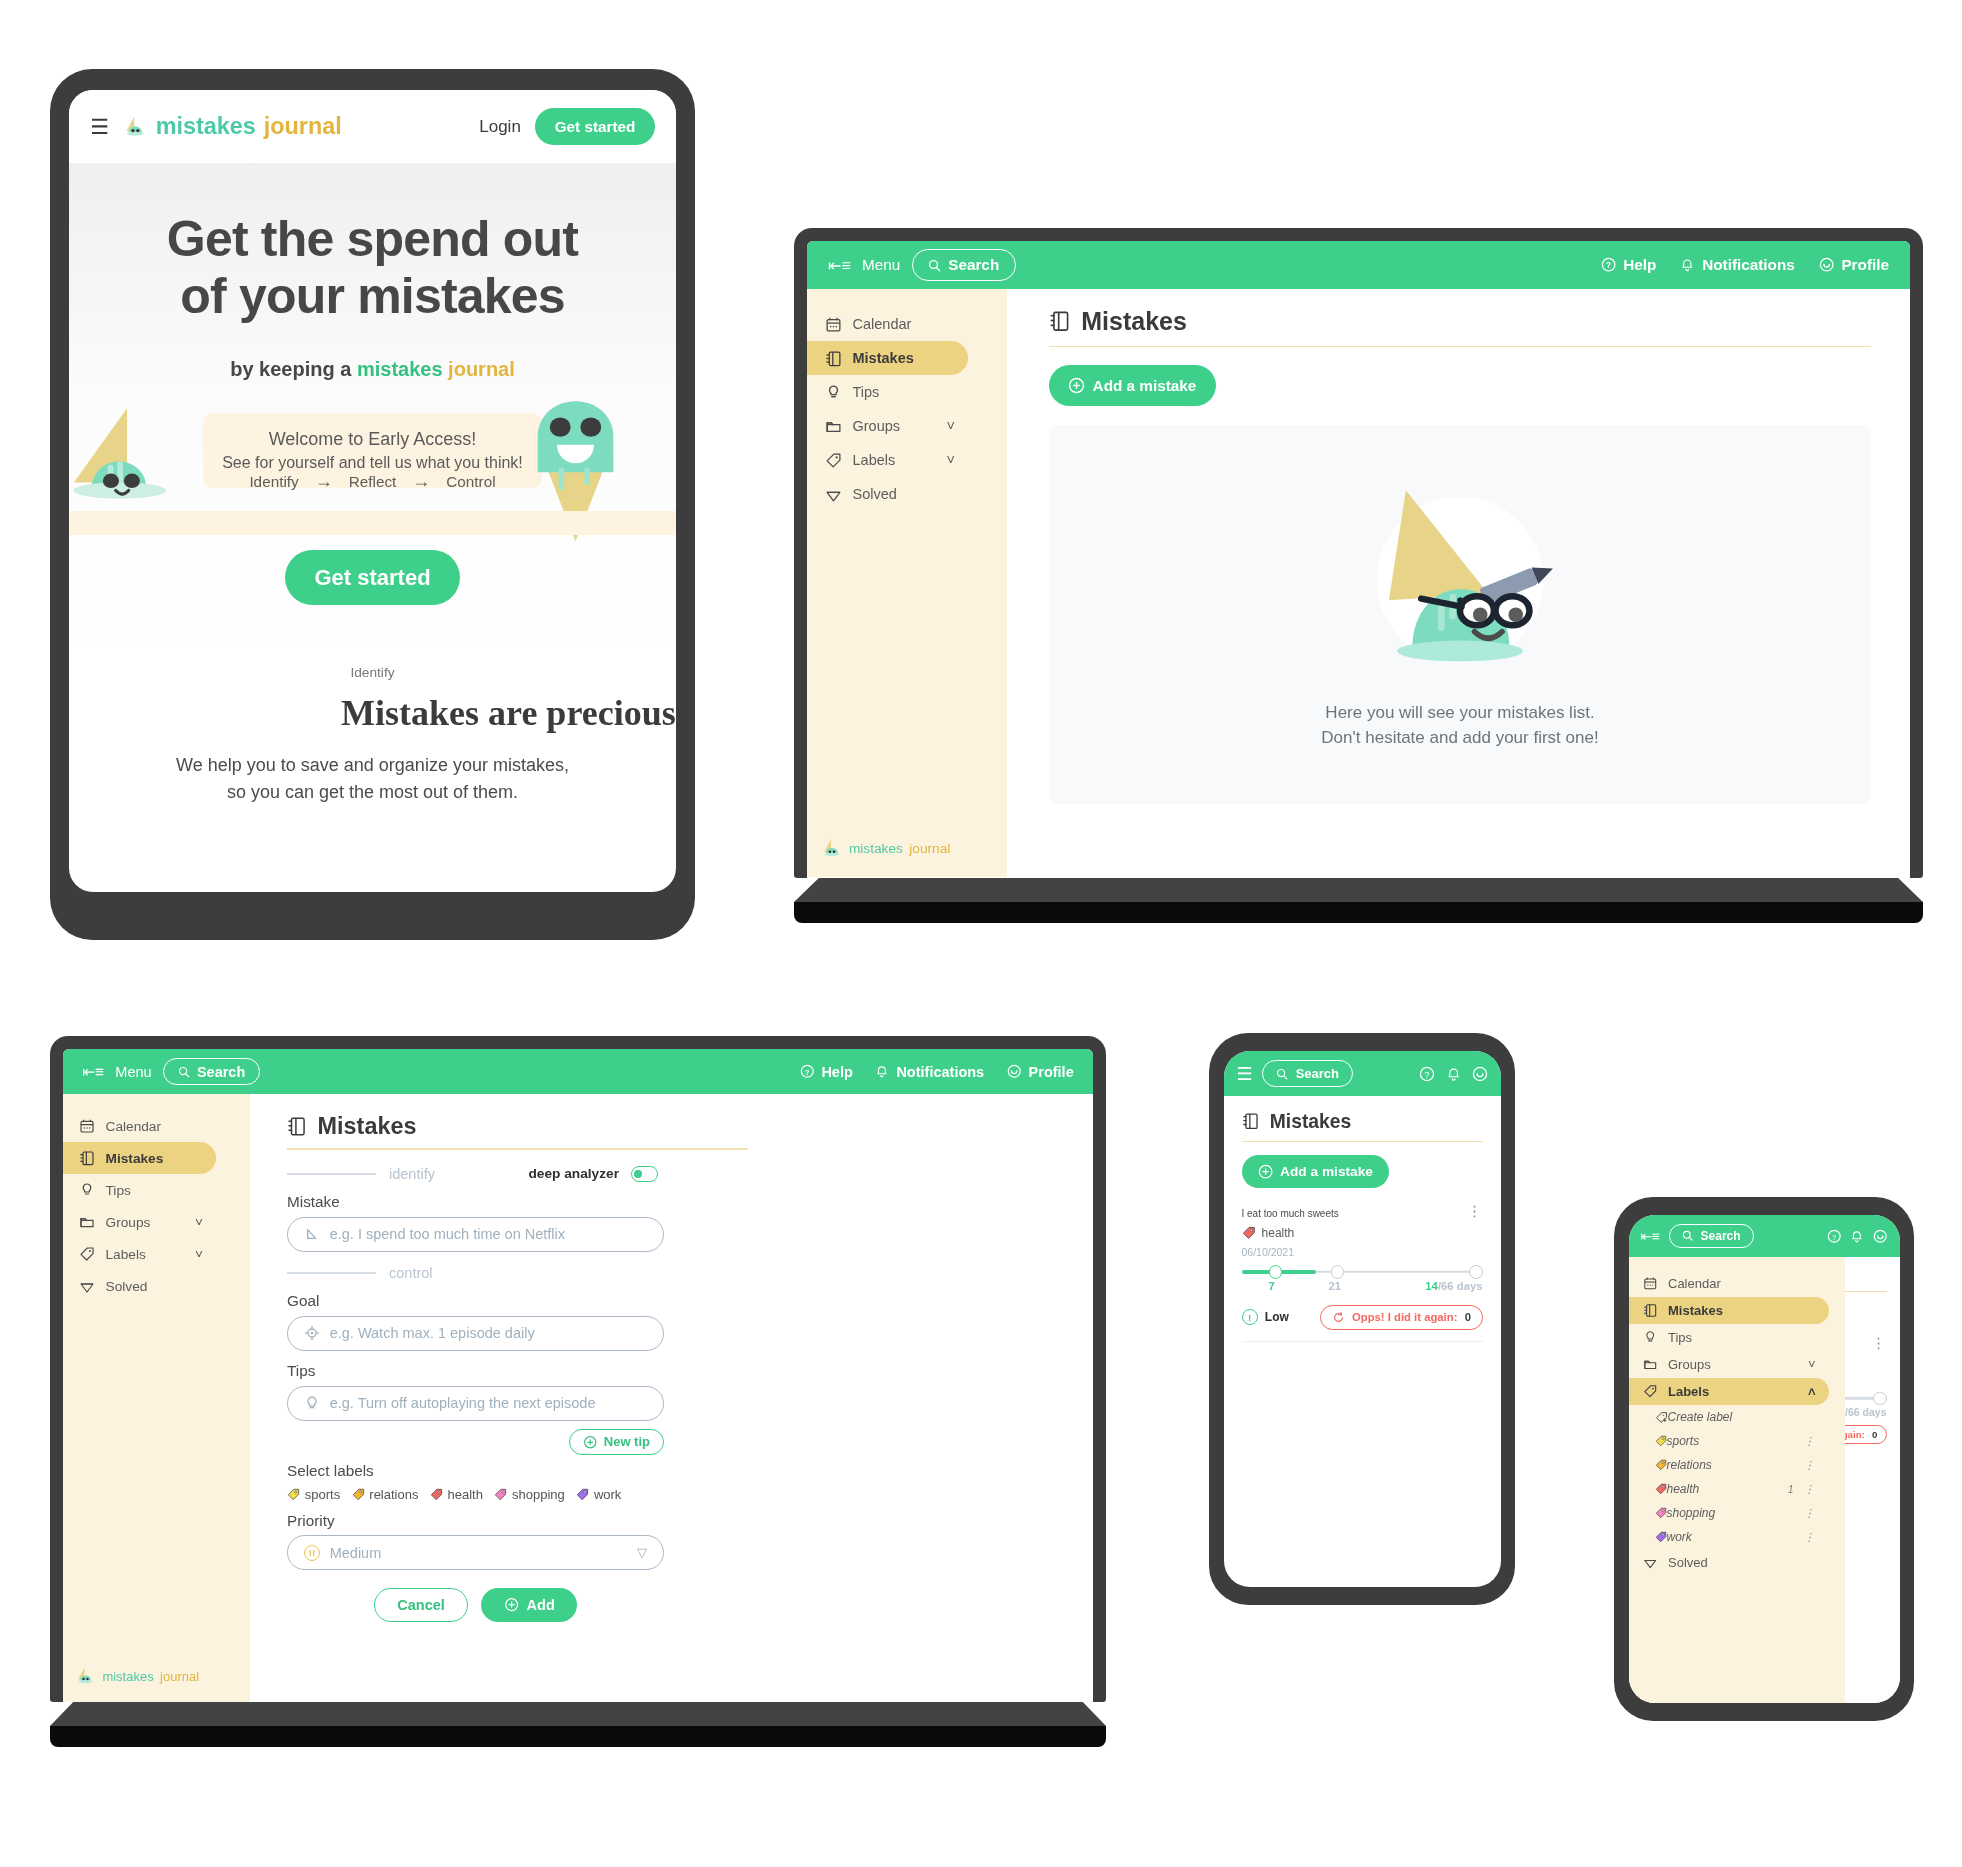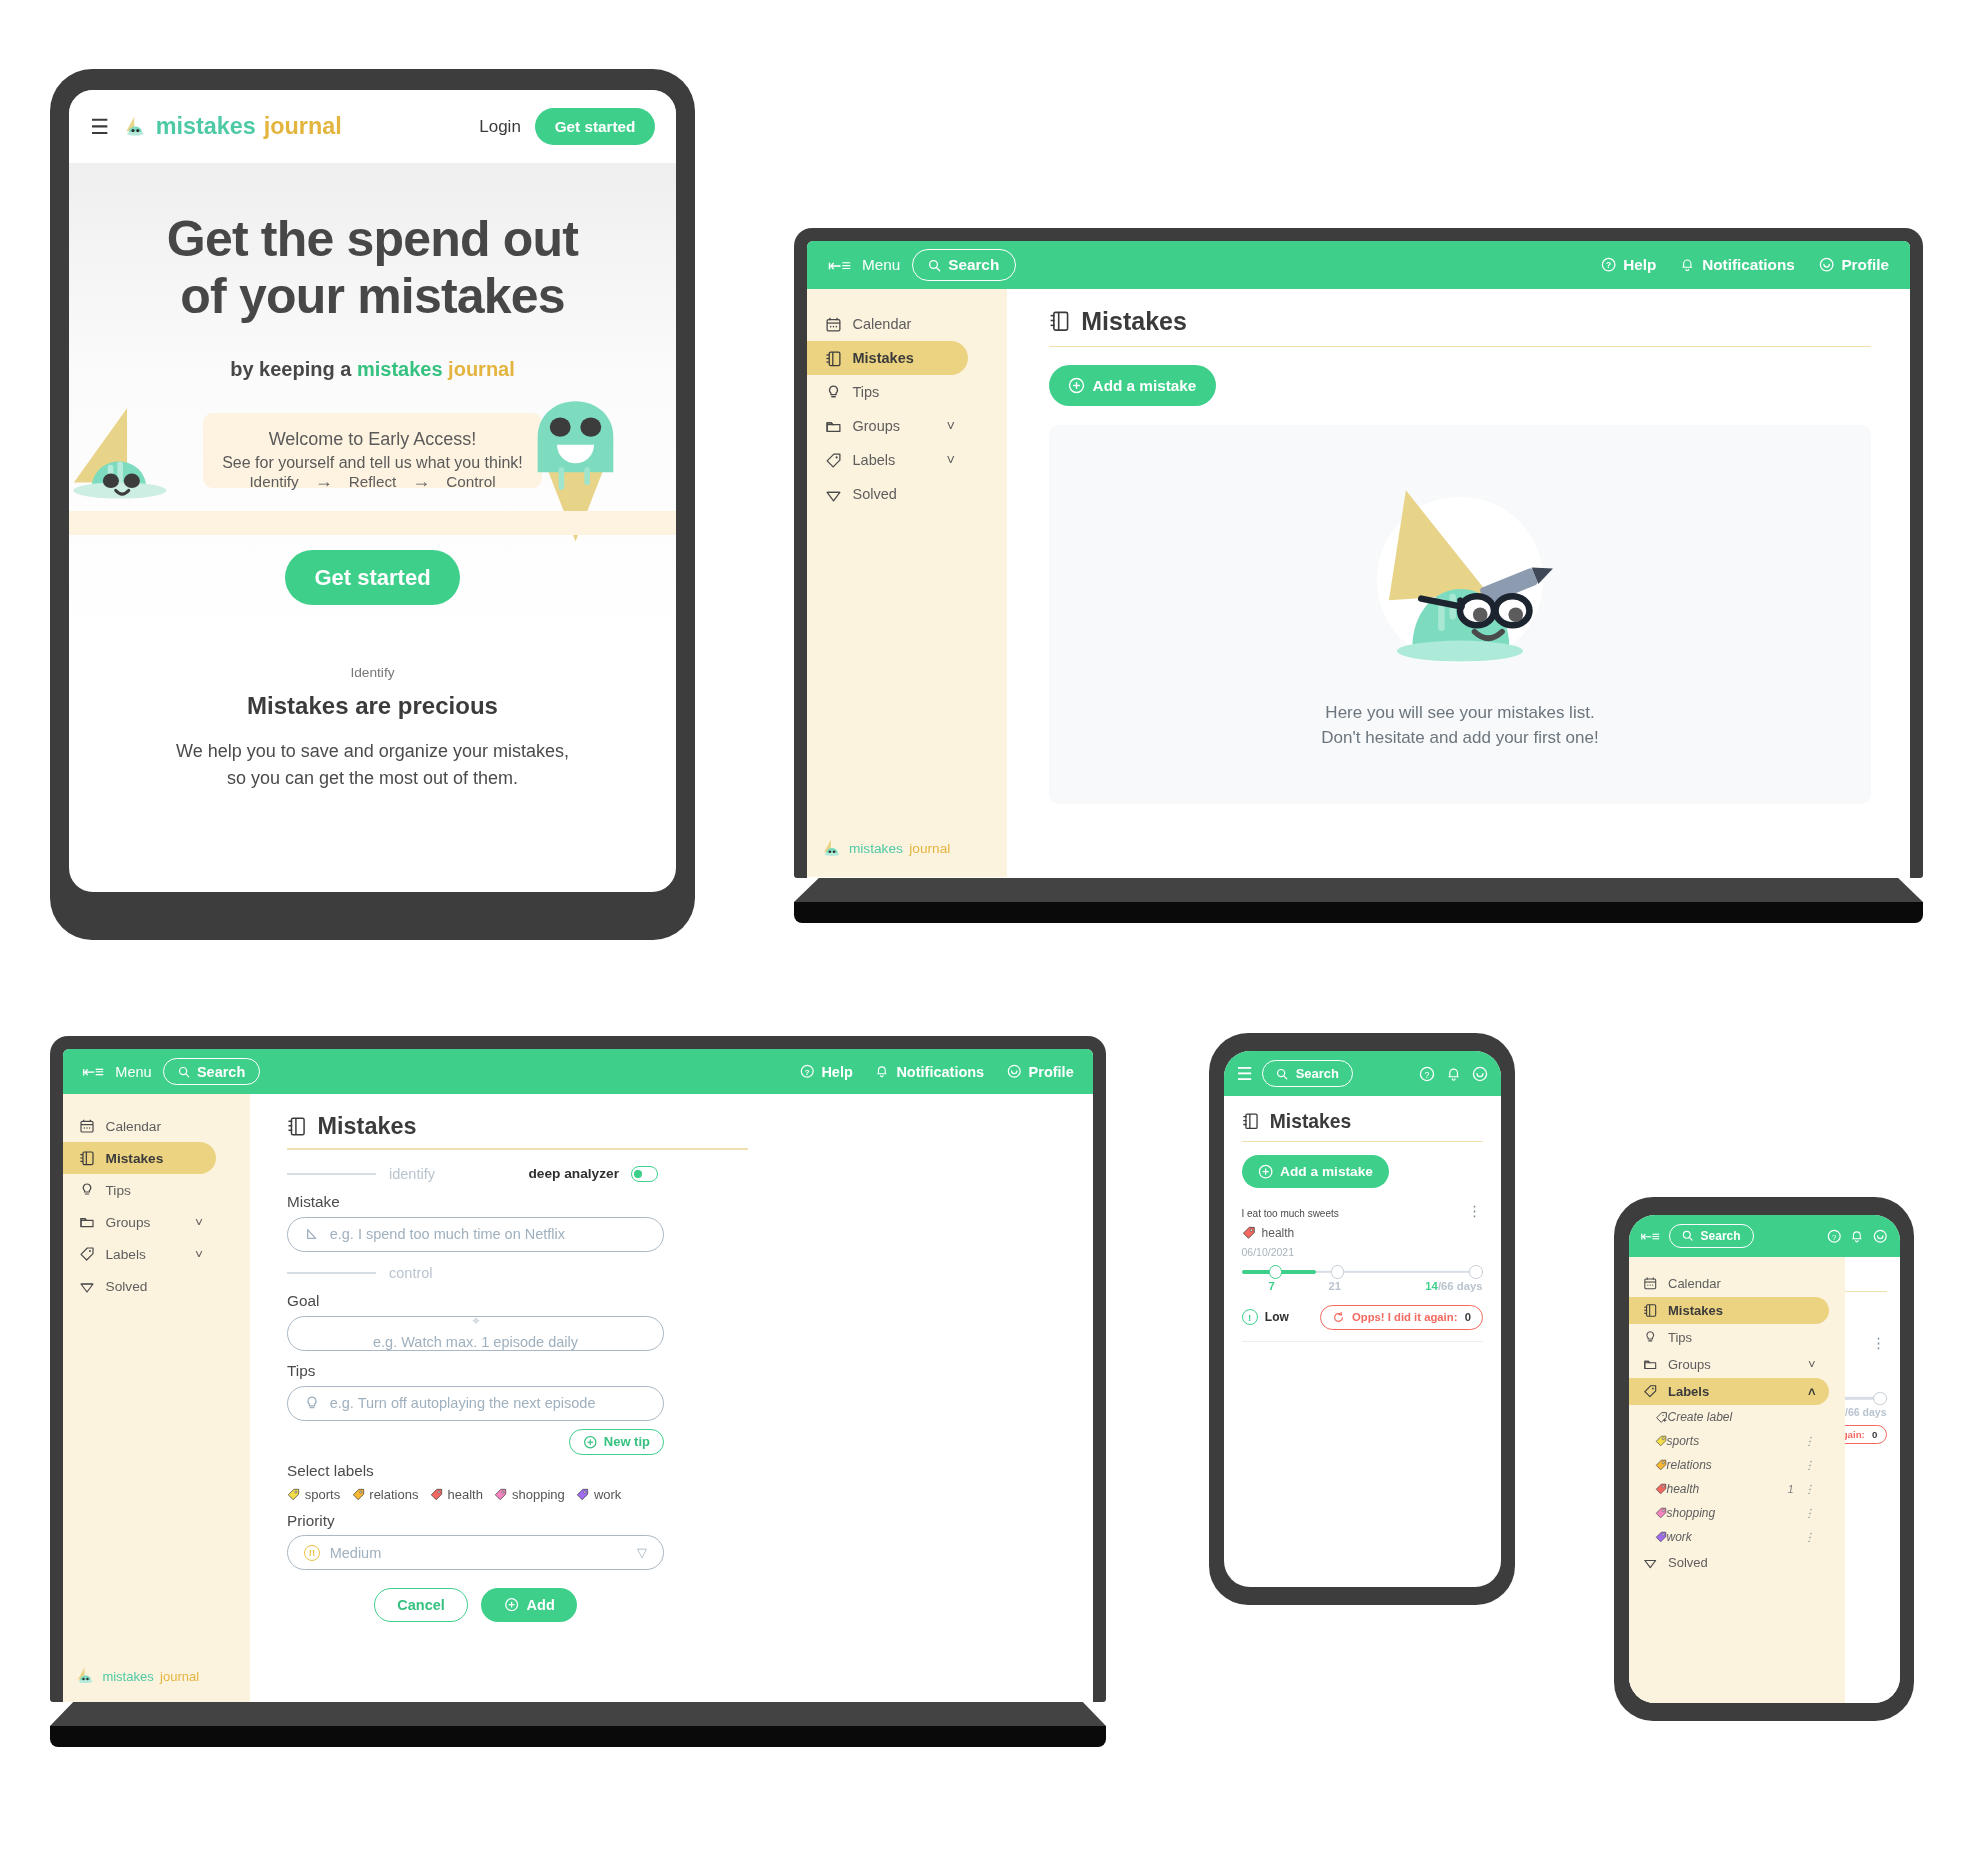--- a/index.html
+++ b/index.html
@@ -84,7 +84,7 @@
   .notice { background:#fdf3e0; border-radius:9.7px; text-align:center; color:#5a5a5a; }
   .steps { display:flex; align-items:center; justify-content:center; gap:16px; color:#5d5d5d; font-size:15.3px;}
   .sec-kicker { text-align:center; color:#777; font-size:13.7px; }
-  .sec-h2 { text-align:center; font-size:24px; font-weight:700; color:#3b3b3b; }
+  .sec-h2 { text-align:right; font-size:36px; font-weight:700; color:#3b3b3b;font-family:Liberation Serif, serif; }
   .sec-p { text-align:center; color:#4b4b4b; font-size:18px; line-height:1.5; }
 
   

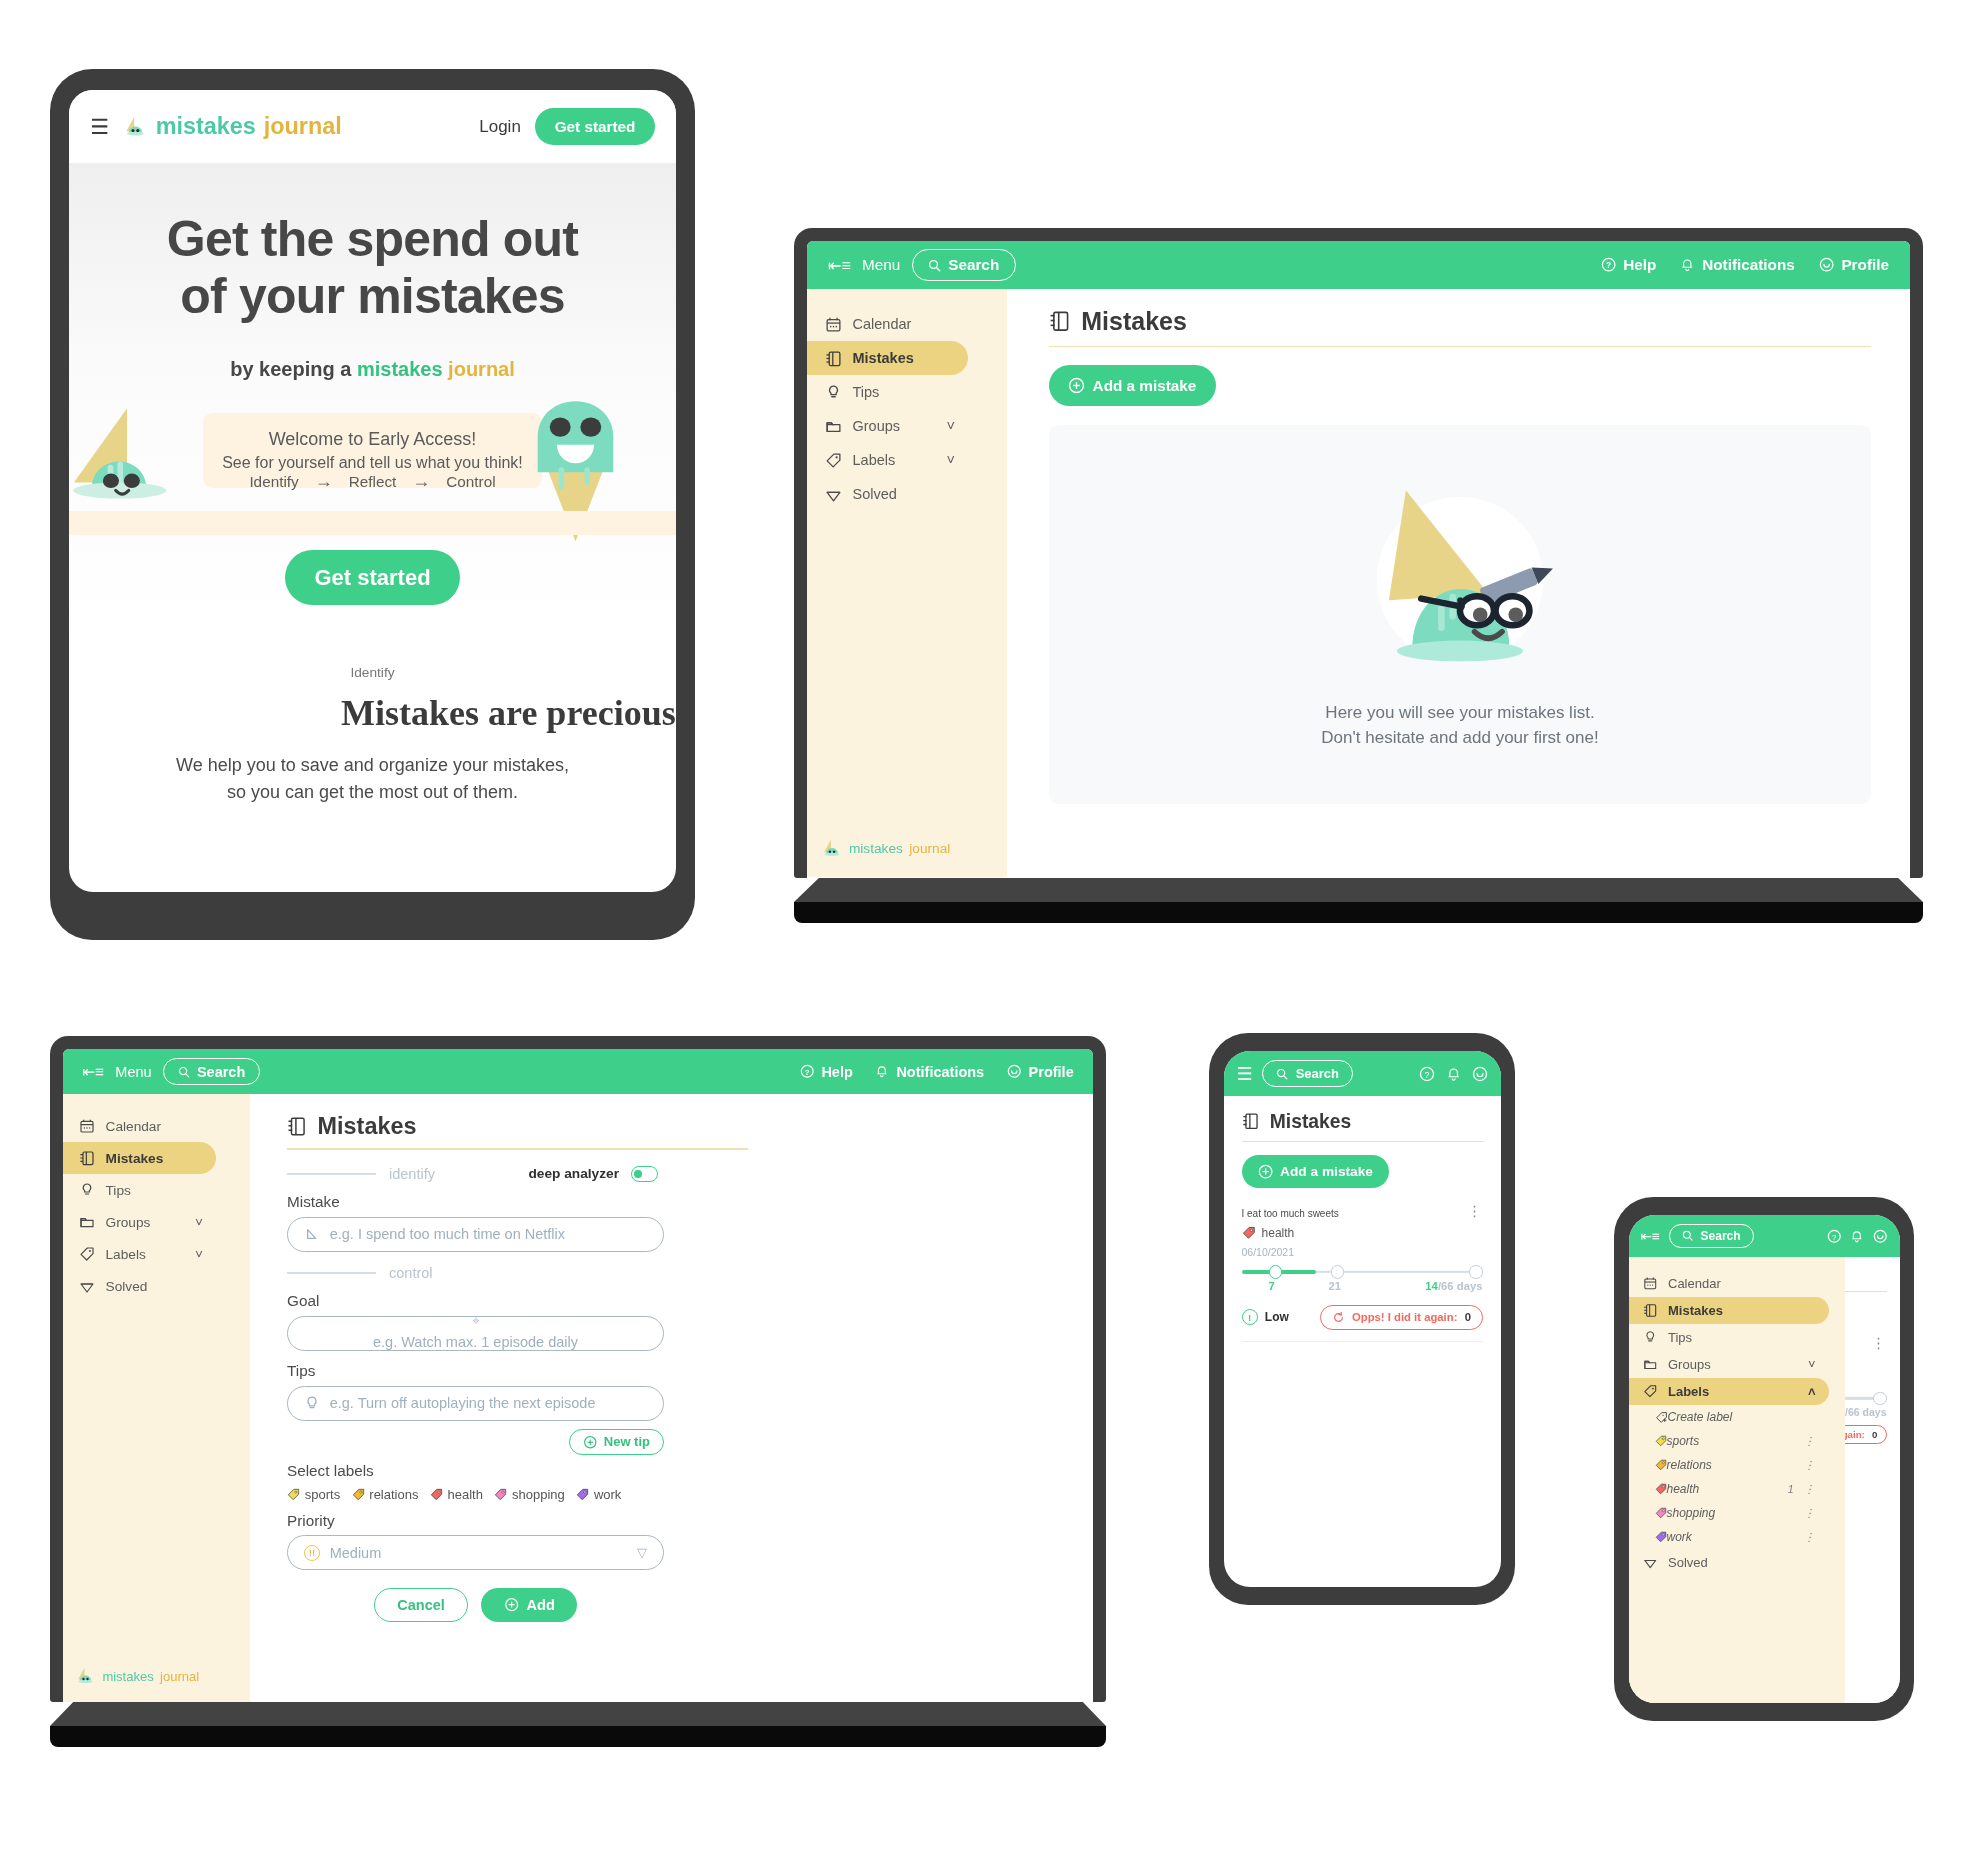--- a/index.html
+++ b/index.html
@@ -522,7 +522,7 @@
             </div>
 
             <div class="field-label" style="margin-top:11.3px;">Goal</div>
-            <div class="input" style="margin-top:5.6px;width:377px;height:35px;padding:0 16px;font-size:14.5px;flex-direction:column;">
+            <div class="input" style="margin-top:5.6px;width:377px;height:35px;padding:0 16px;font-size:14.5px;">
               <svg width="16" height="16" viewBox="0 0 22 22">
                   <circle cx="11" cy="11" r="5.5" stroke="#9fb0be" stroke-width="1.8" fill="none"></circle>
                   <circle cx="11" cy="11" r="1.7" fill="#9fb0be"></circle>

